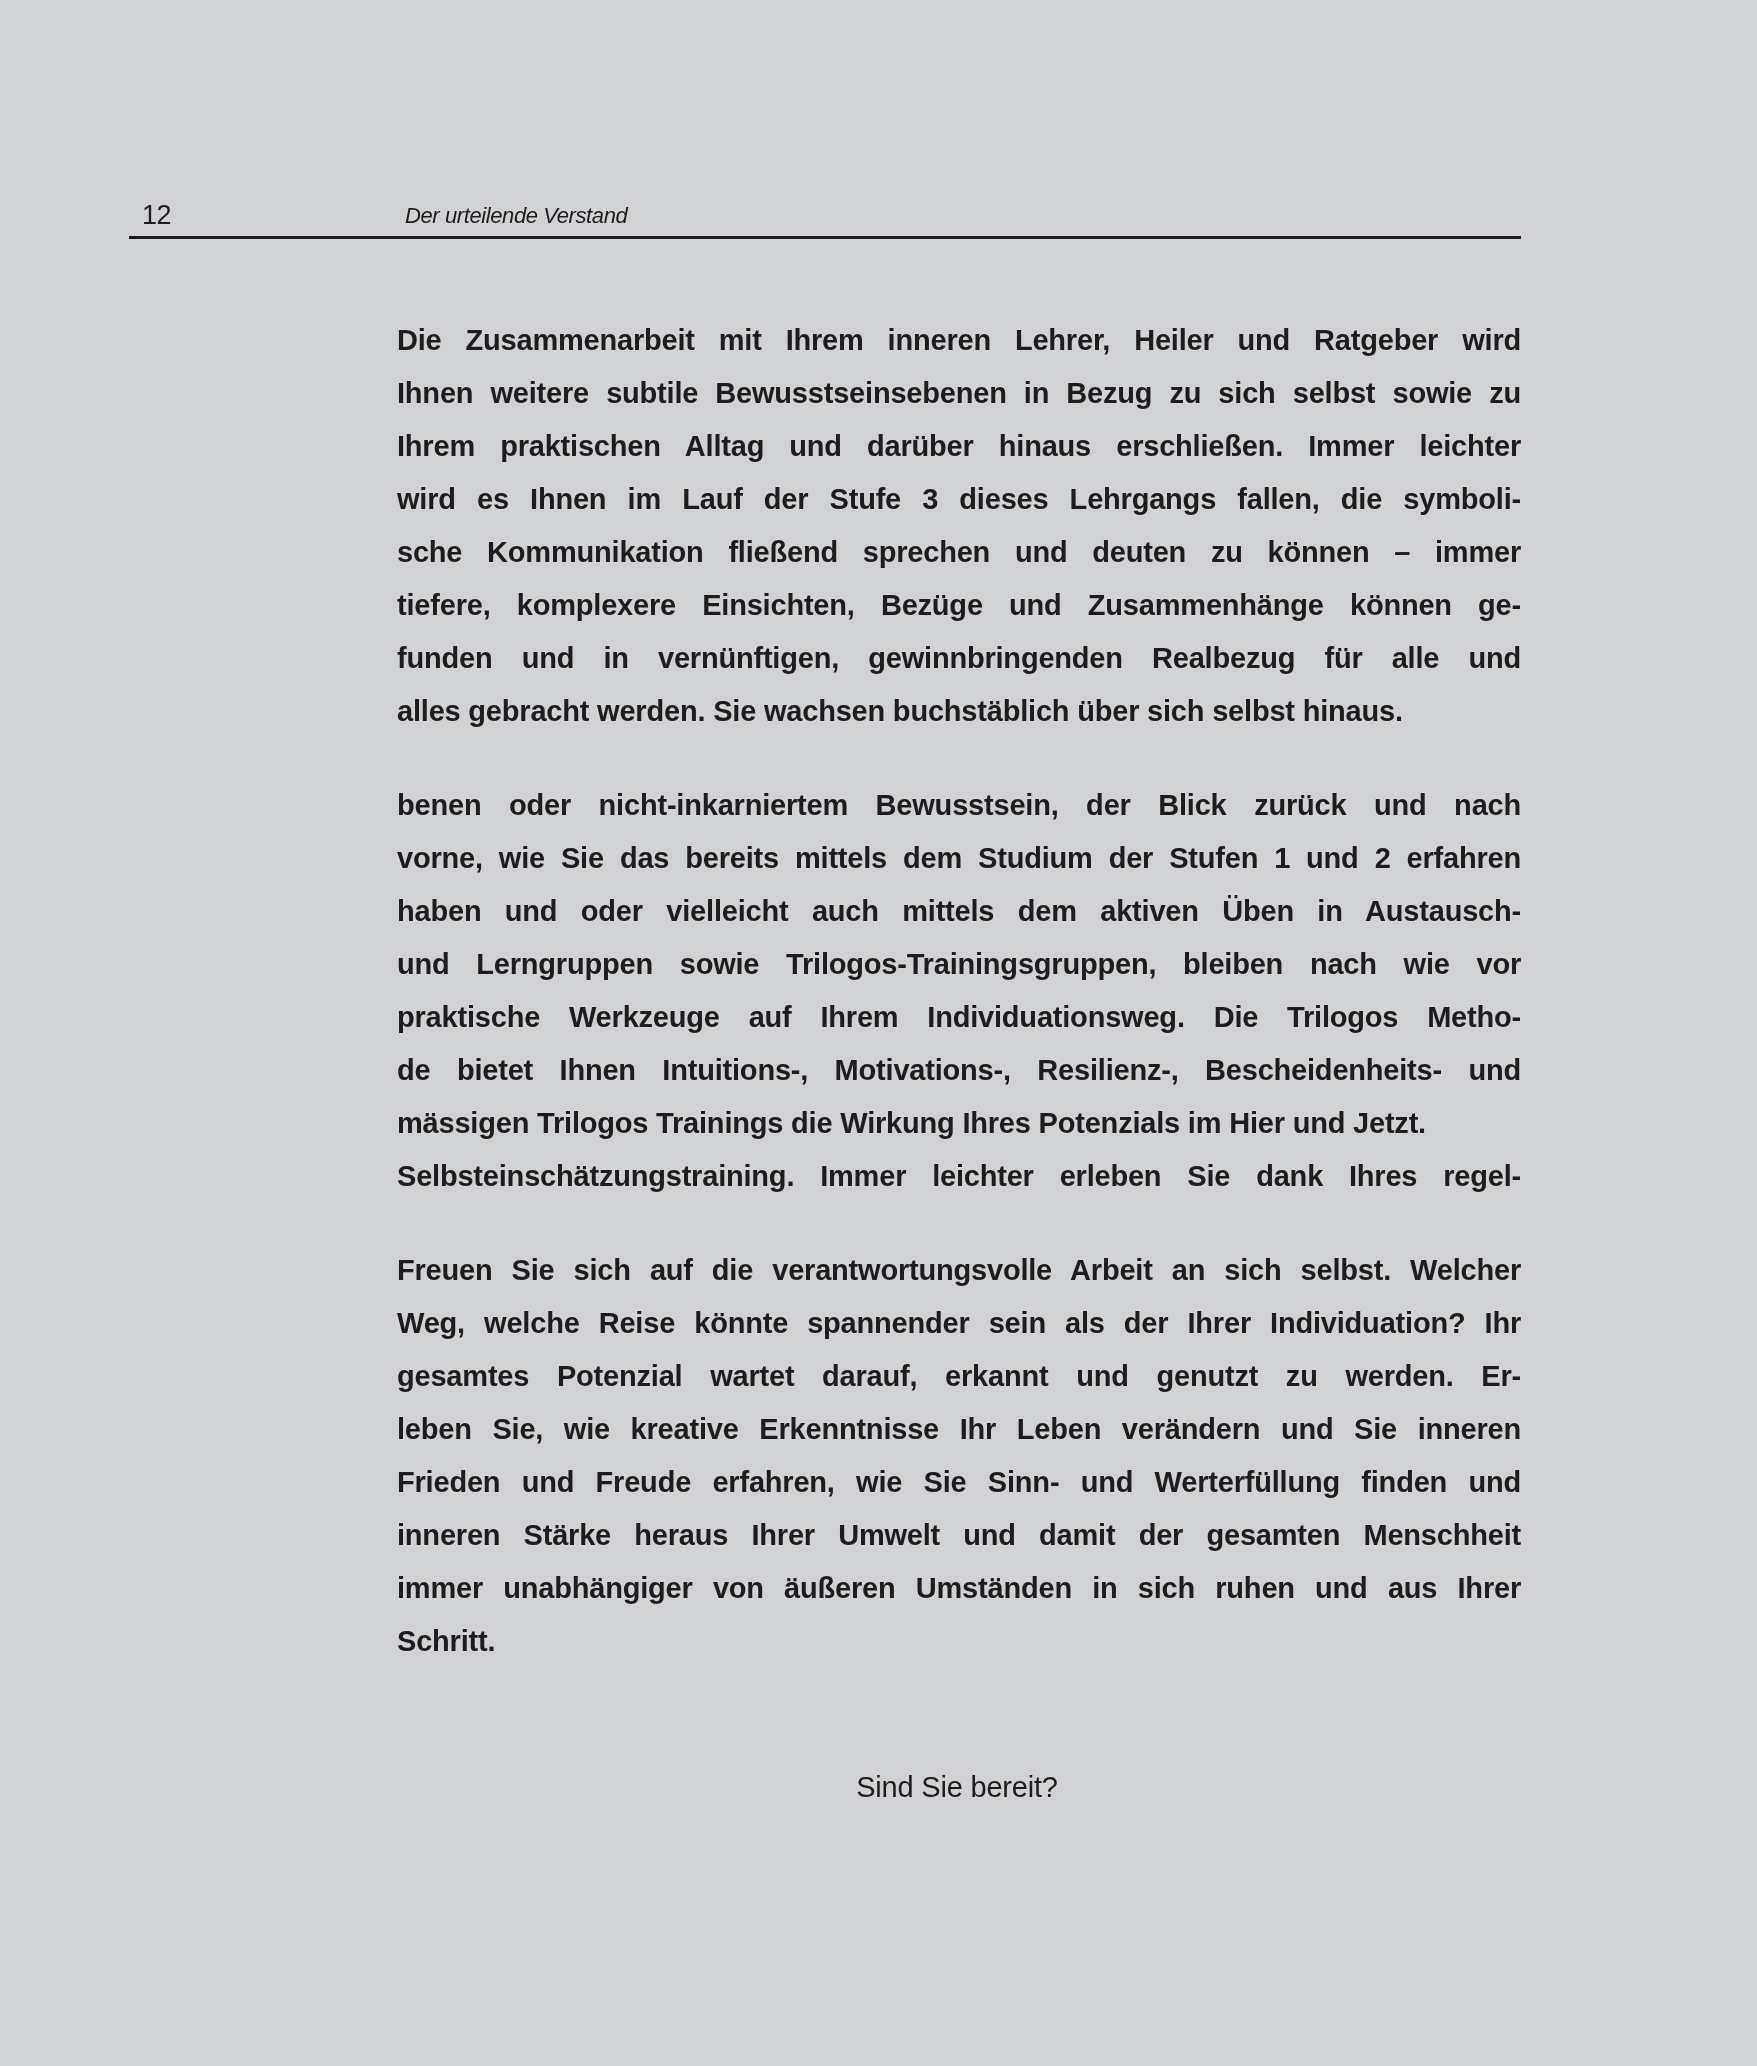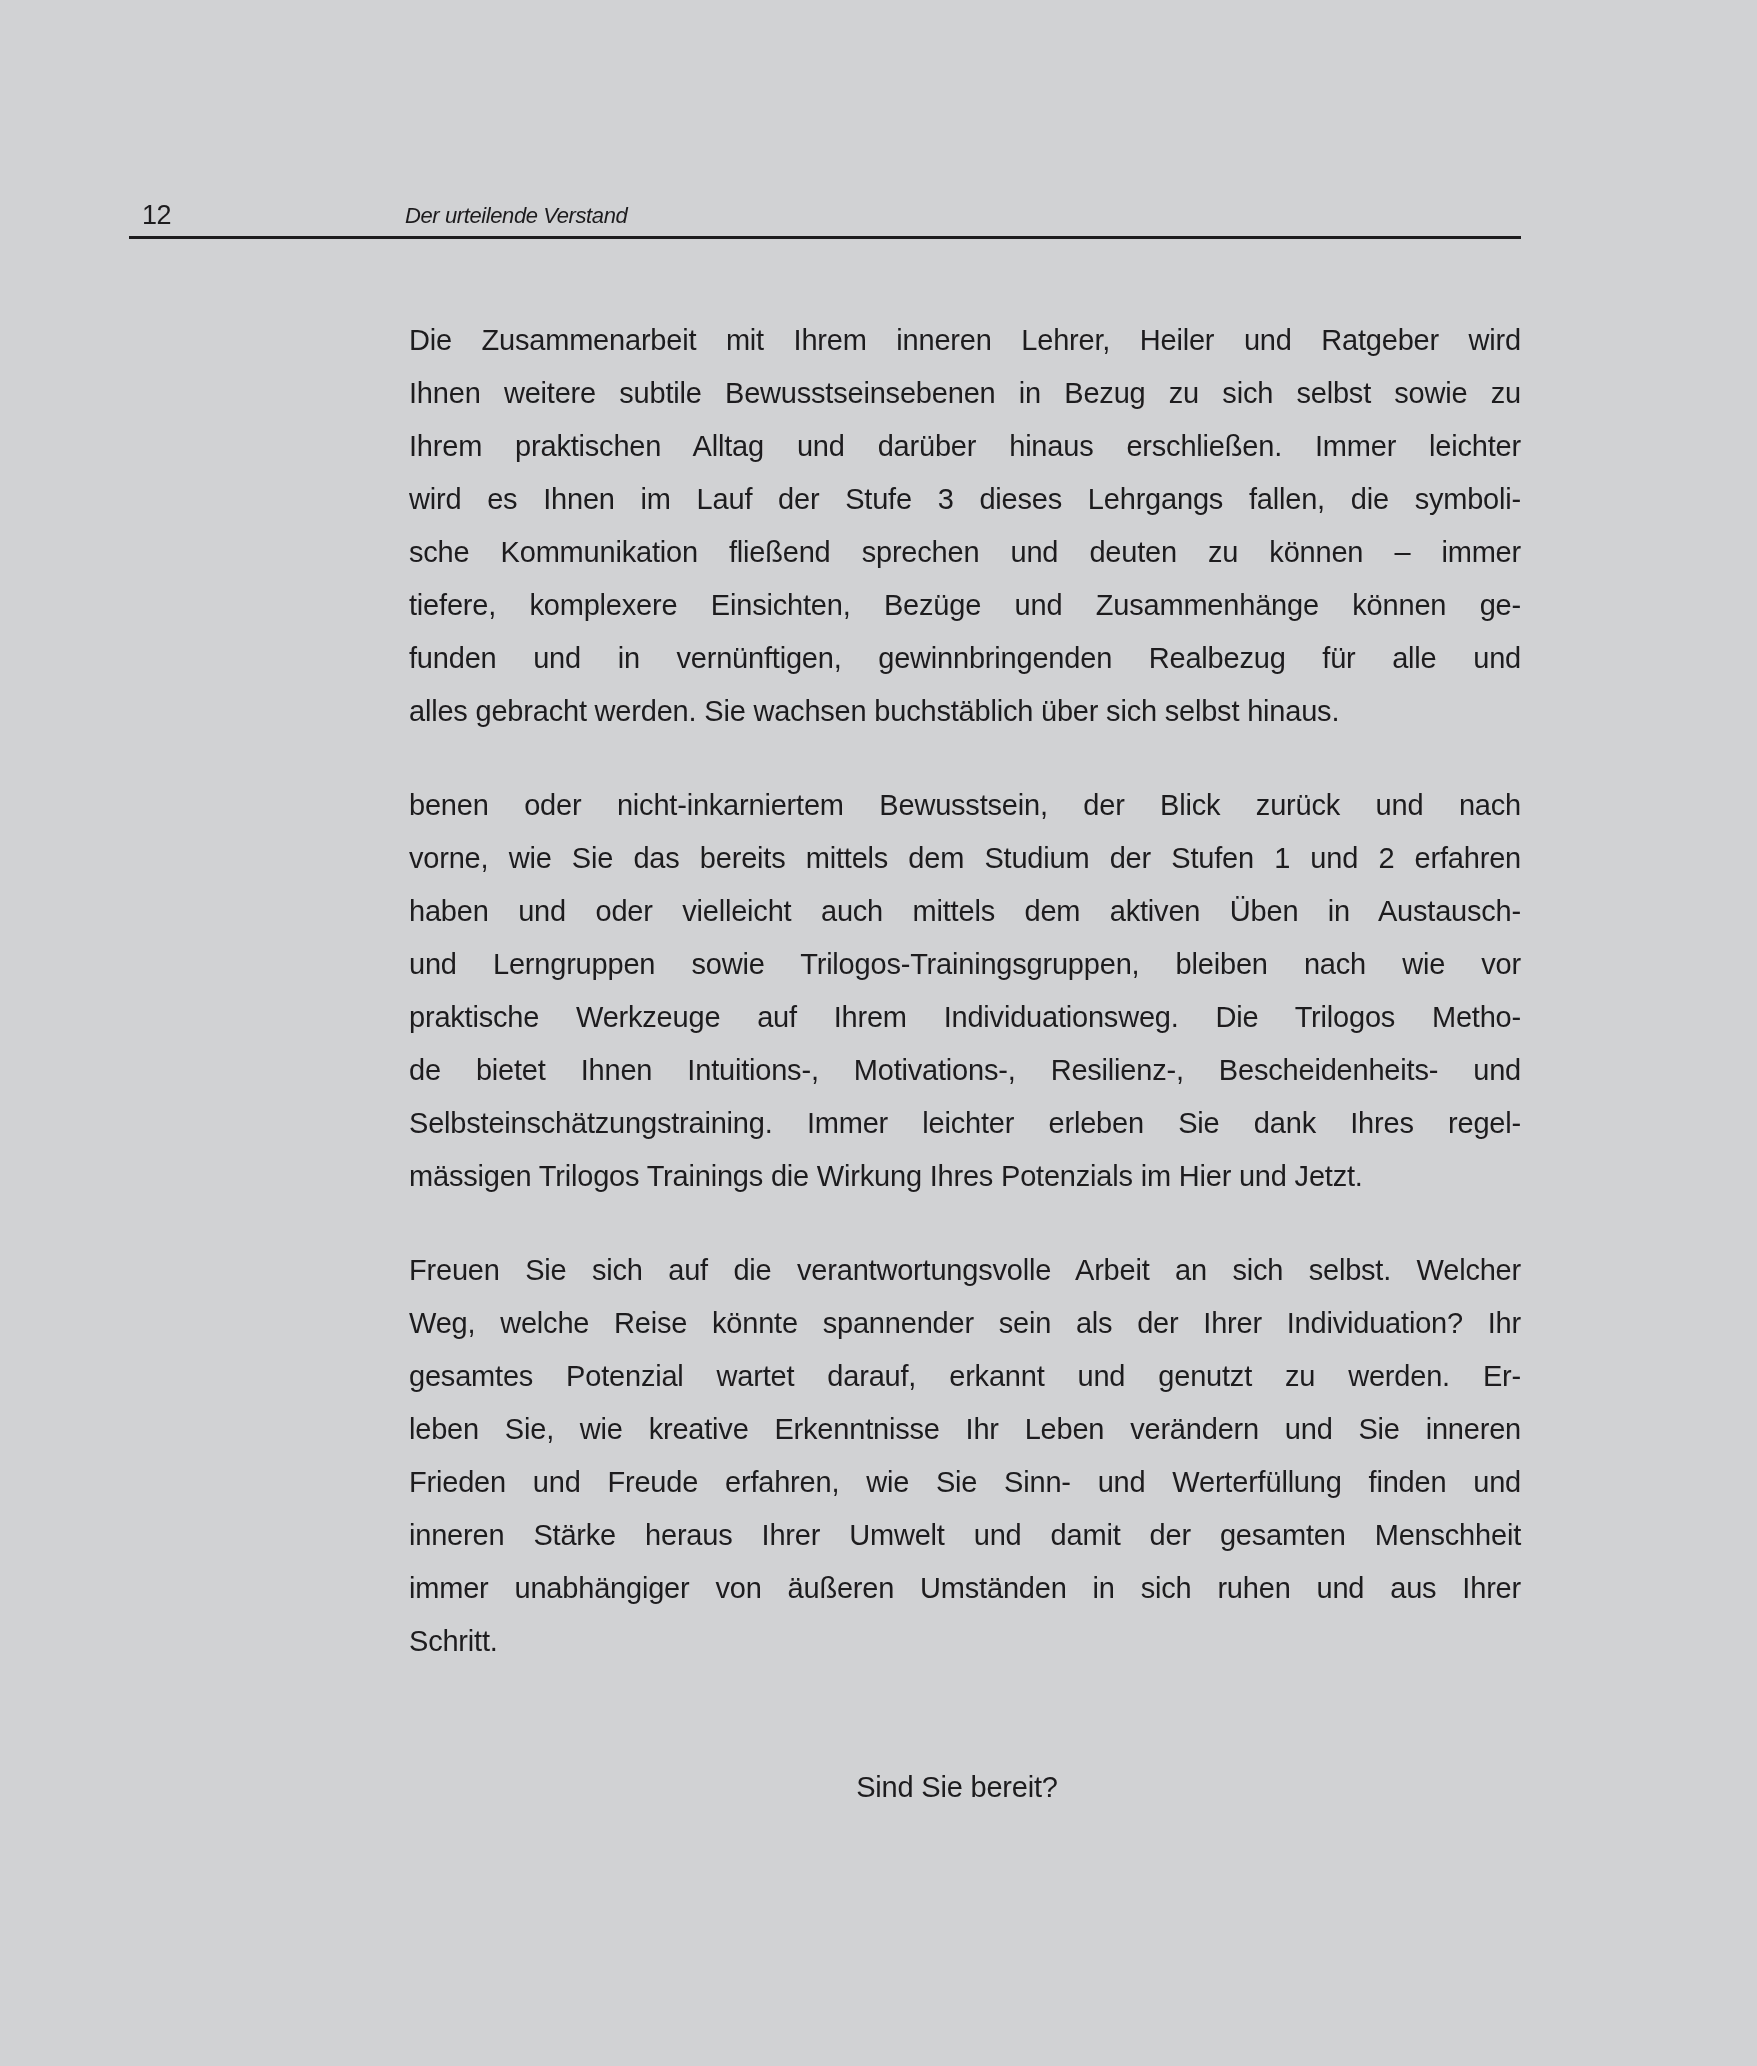--- a/index.html
+++ b/index.html
@@ -57,7 +57,8 @@
     letter-spacing: -0.2px;
   }
   .paragraph {
-    margin: 0 0 41px 16px;
+    margin: 0 0 41px 4px;
+    font-weight: bold;
   }
   .pline {
     text-align: justify;

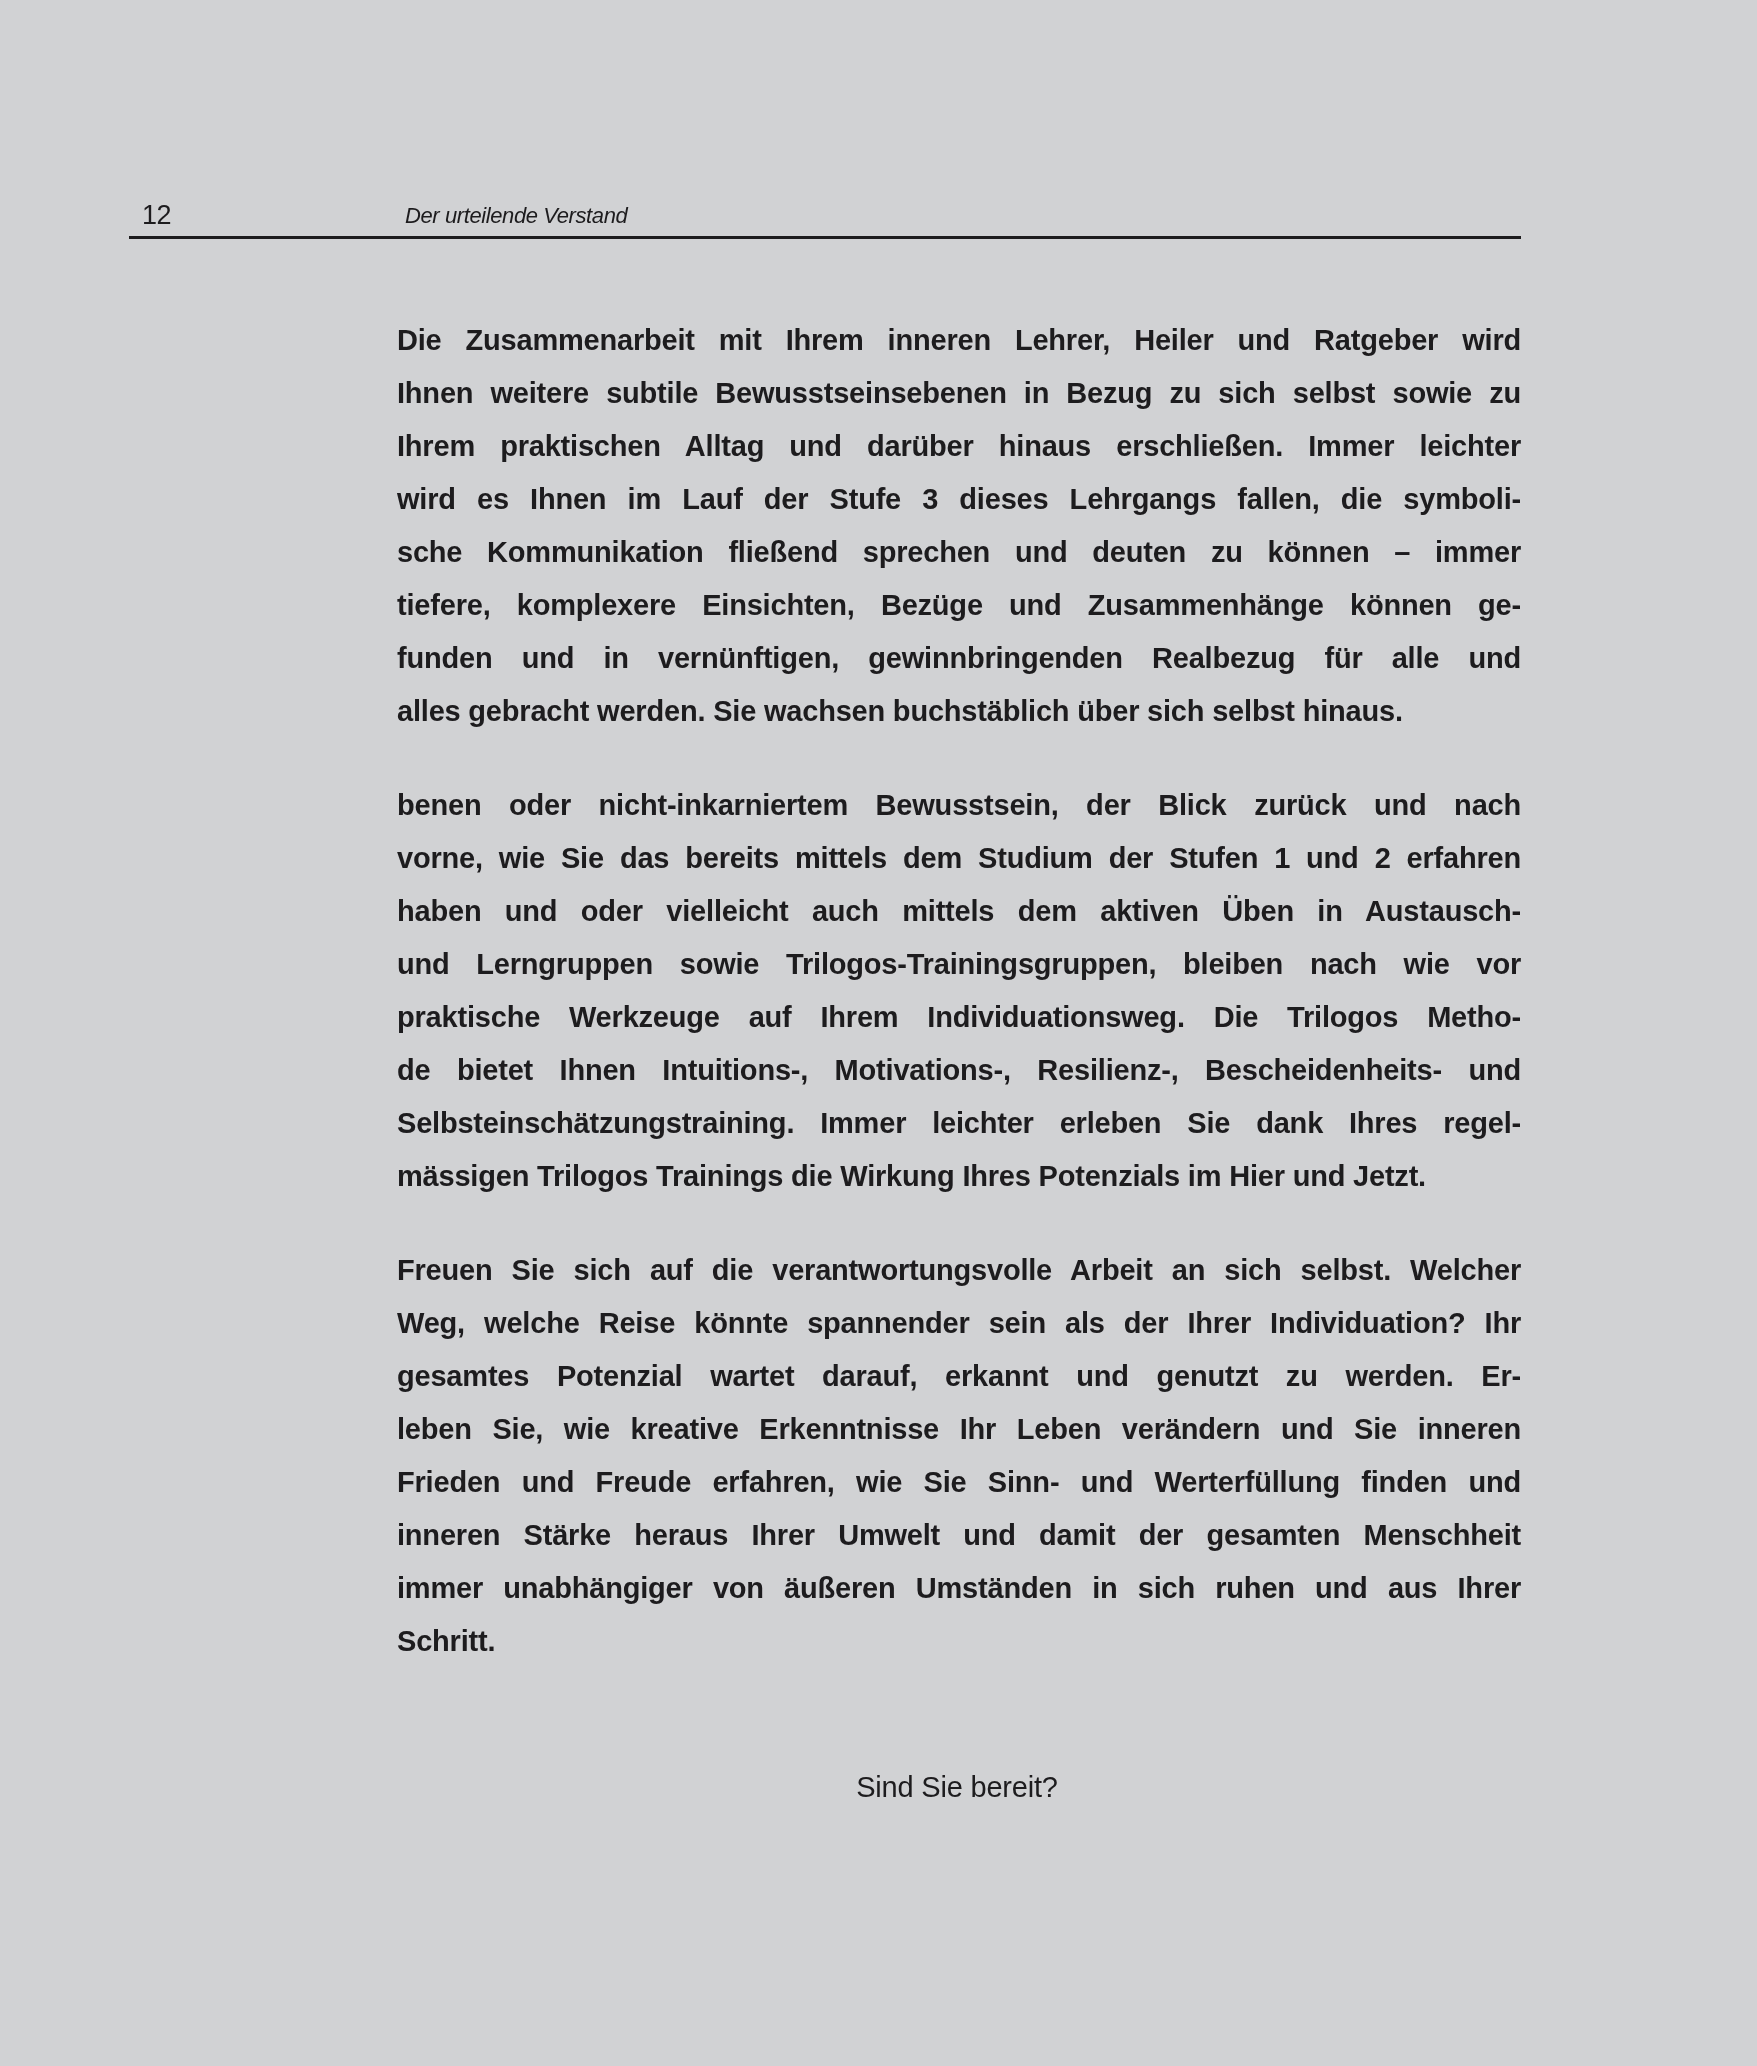--- a/index.html
+++ b/index.html
@@ -104,8 +104,8 @@
     <div class="pline">und Lerngruppen sowie Trilogos-Trainingsgruppen, bleiben nach wie vor</div>
     <div class="pline">praktische Werkzeuge auf Ihrem Individuationsweg. Die Trilogos Metho-</div>
     <div class="pline">de bietet Ihnen Intuitions-, Motivations-, Resilienz-, Bescheidenheits- und</div>
+    <div class="pline end">mässigen Trilogos Trainings die Wirkung Ihres Potenzials im Hier und Jetzt.</div>
     <div class="pline">Selbsteinschätzungstraining. Immer leichter erleben Sie dank Ihres regel-</div>
-    <div class="pline end">mässigen Trilogos Trainings die Wirkung Ihres Potenzials im Hier und Jetzt.</div>
   </div>
 
   <div class="paragraph">

